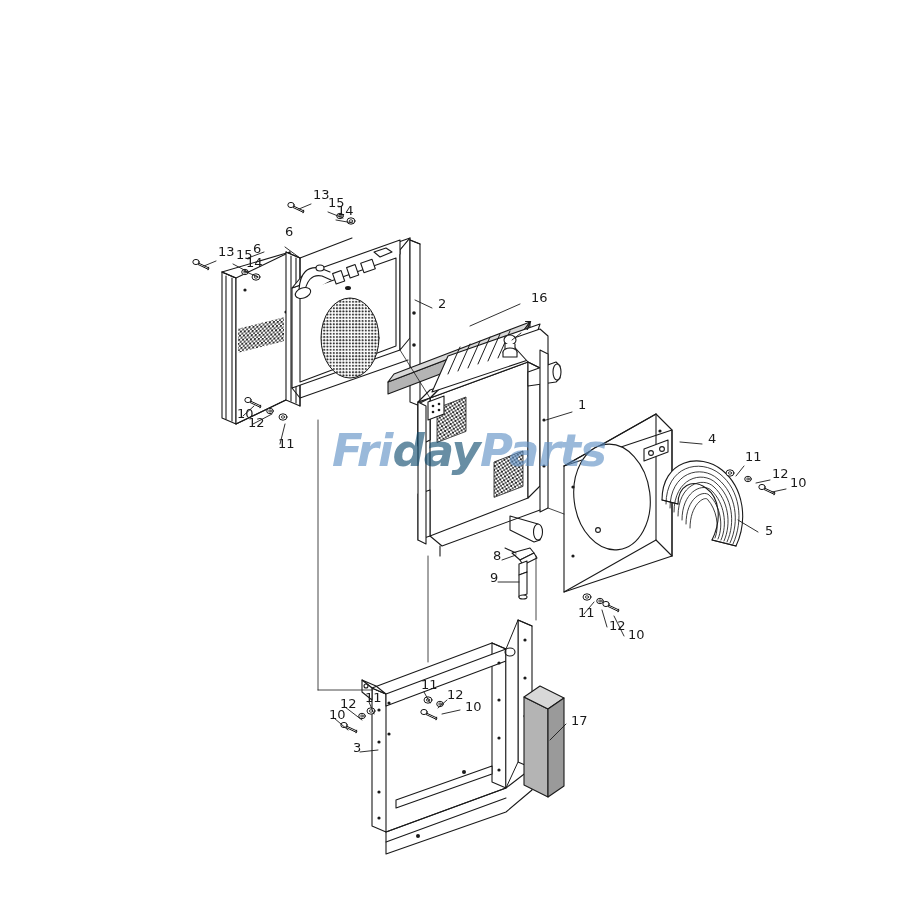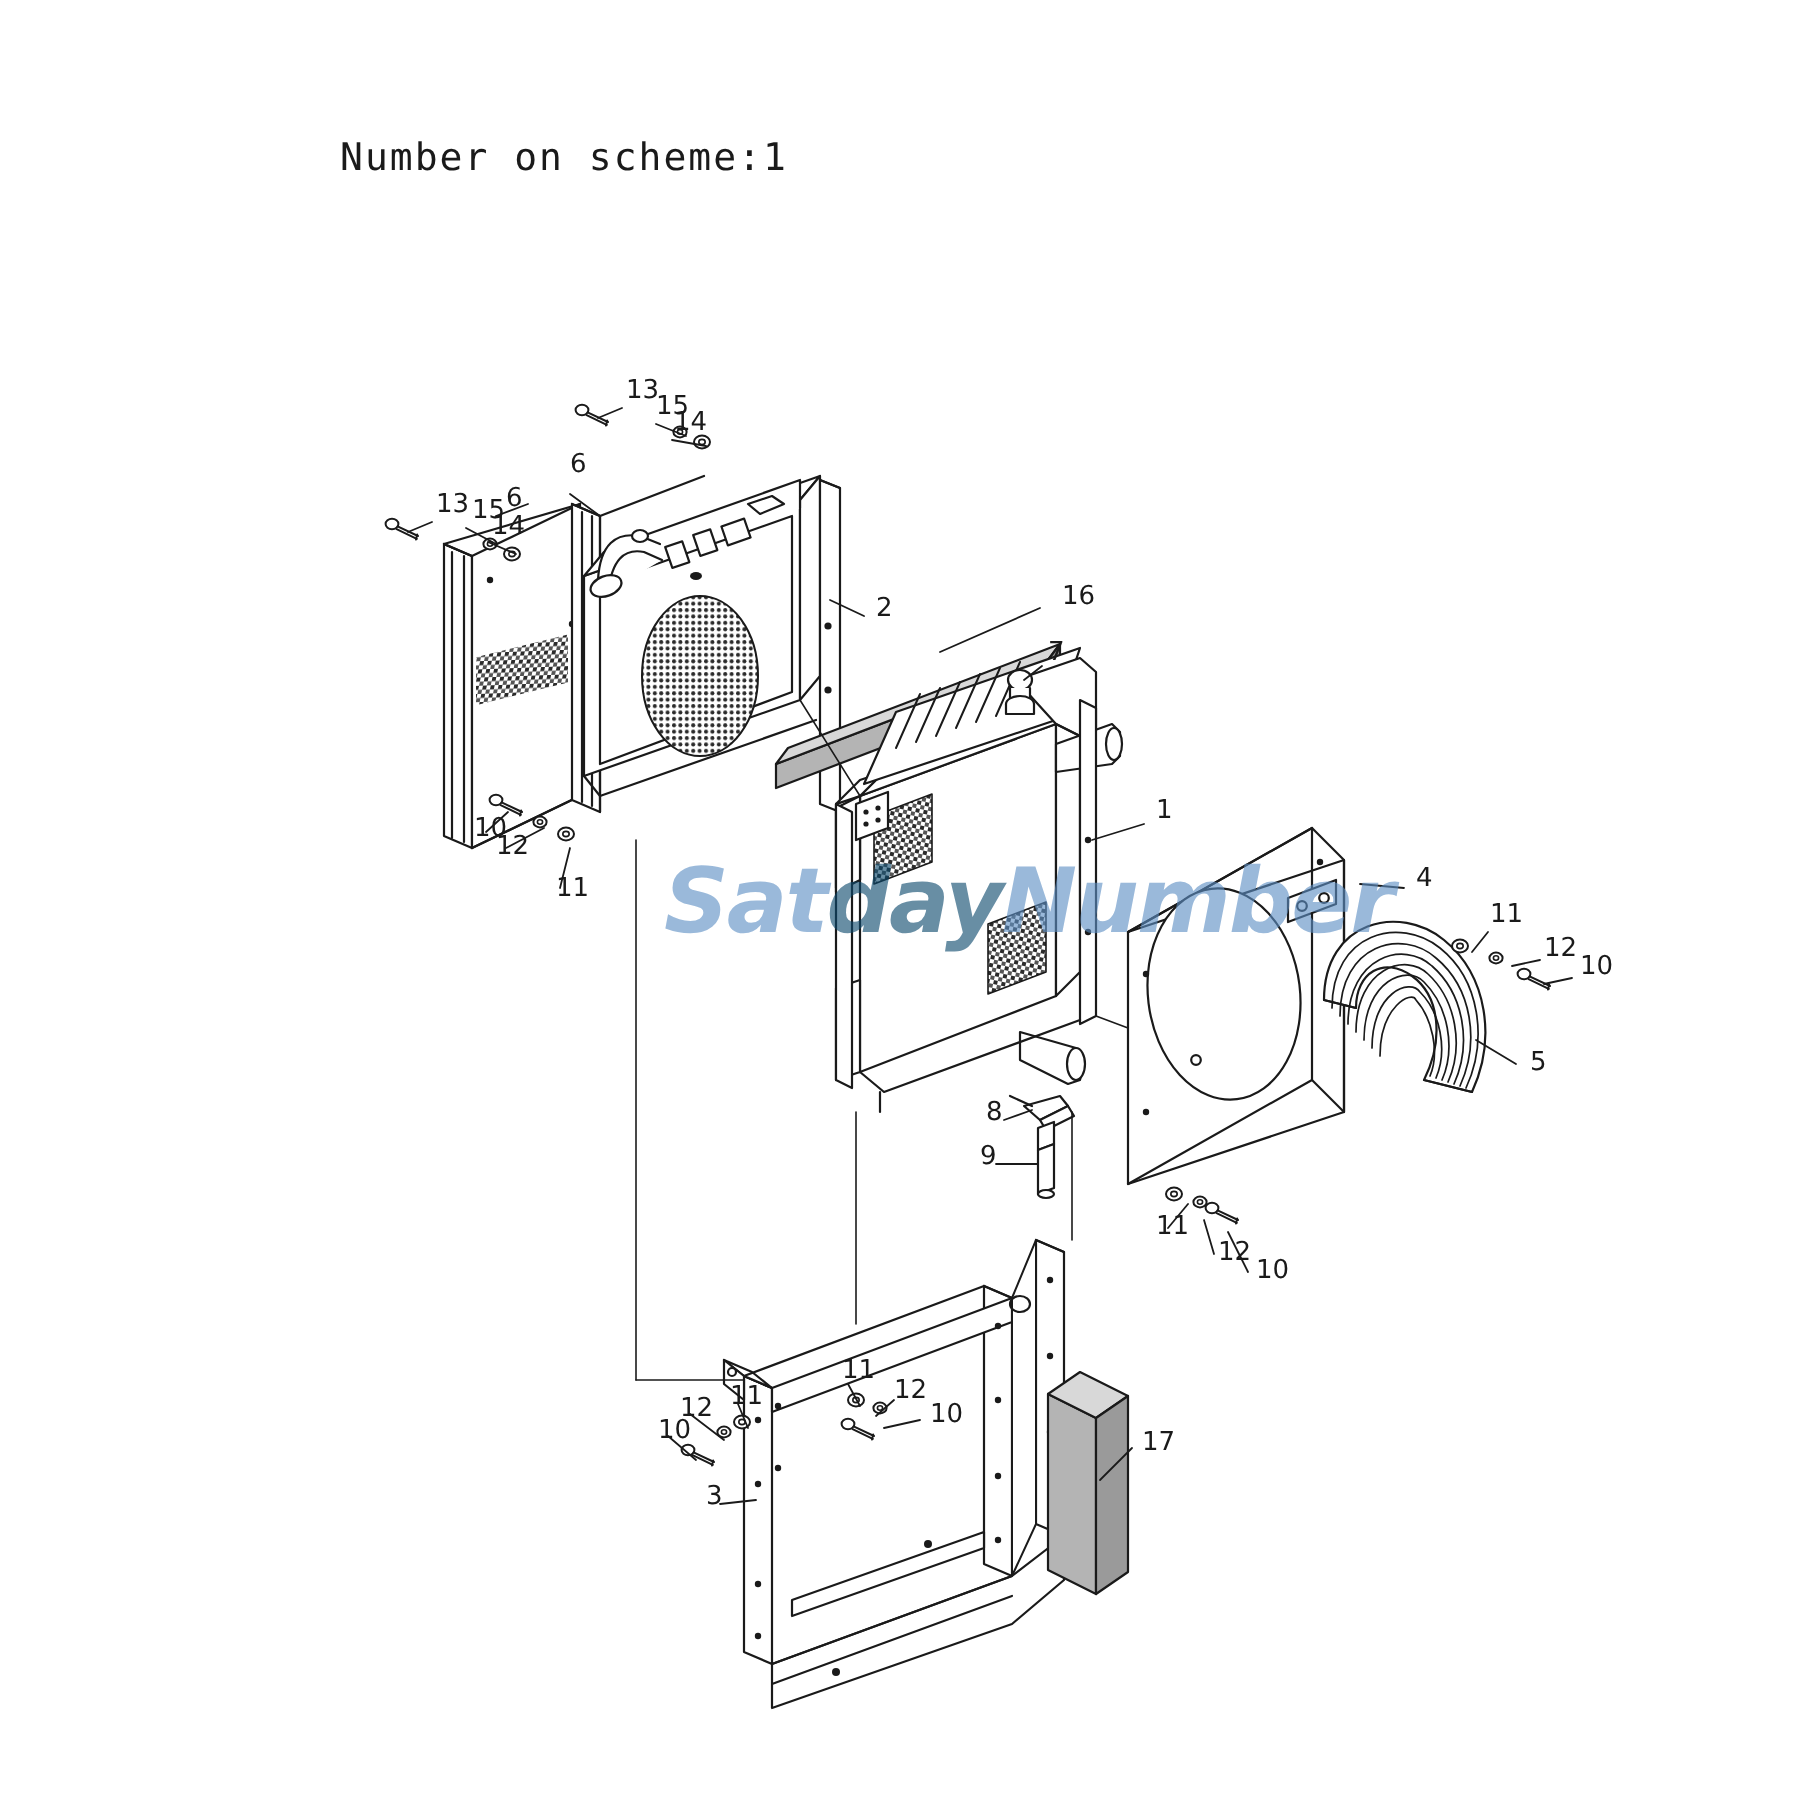--- a/index.html
+++ b/index.html
@@ -31,7 +31,6 @@
 
 <div id="page">
 
-  <div id="title">Number on scheme:1</div>
 
   <svg id="canvas" viewBox="0 0 900 900">
     <defs>

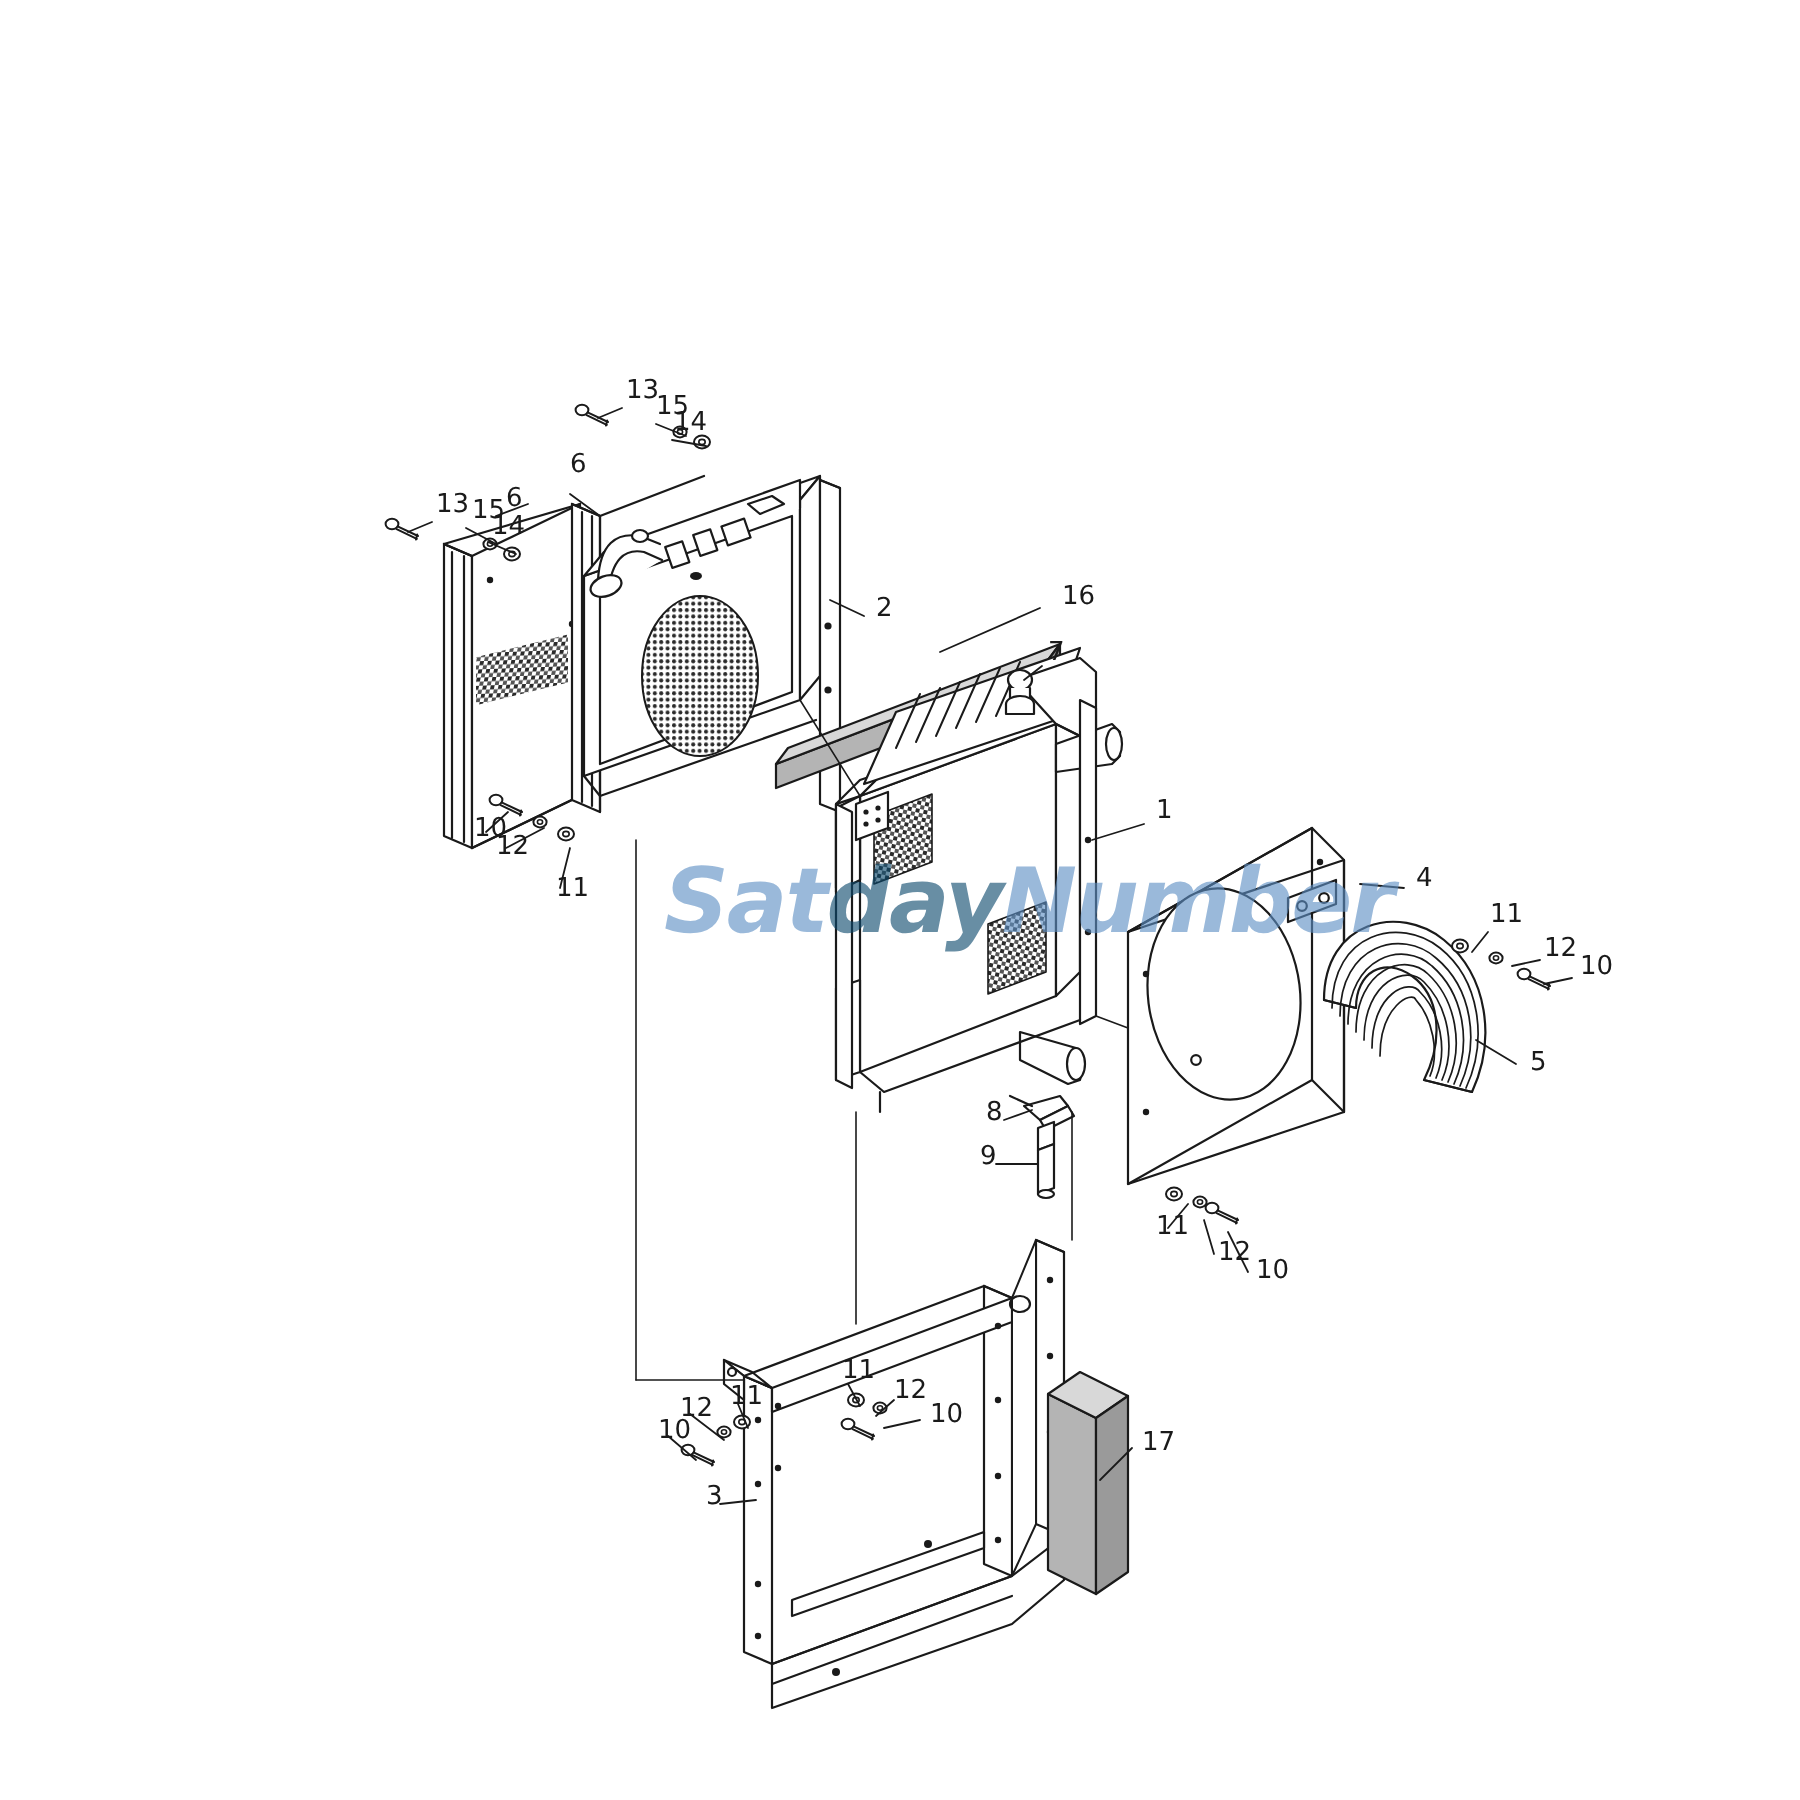--- a/index.html
+++ b/index.html
@@ -393,7 +393,7 @@
       </g>
   </svg>
 
-  <div class="wm"><span class="b">Sat</span><span class="o">day</span><span class="b">Number</span></div>
+  <div class="wm"><span class="b">Fri</span><span class="o">day</span><span class="b">Number</span></div>
 
 </div>
 

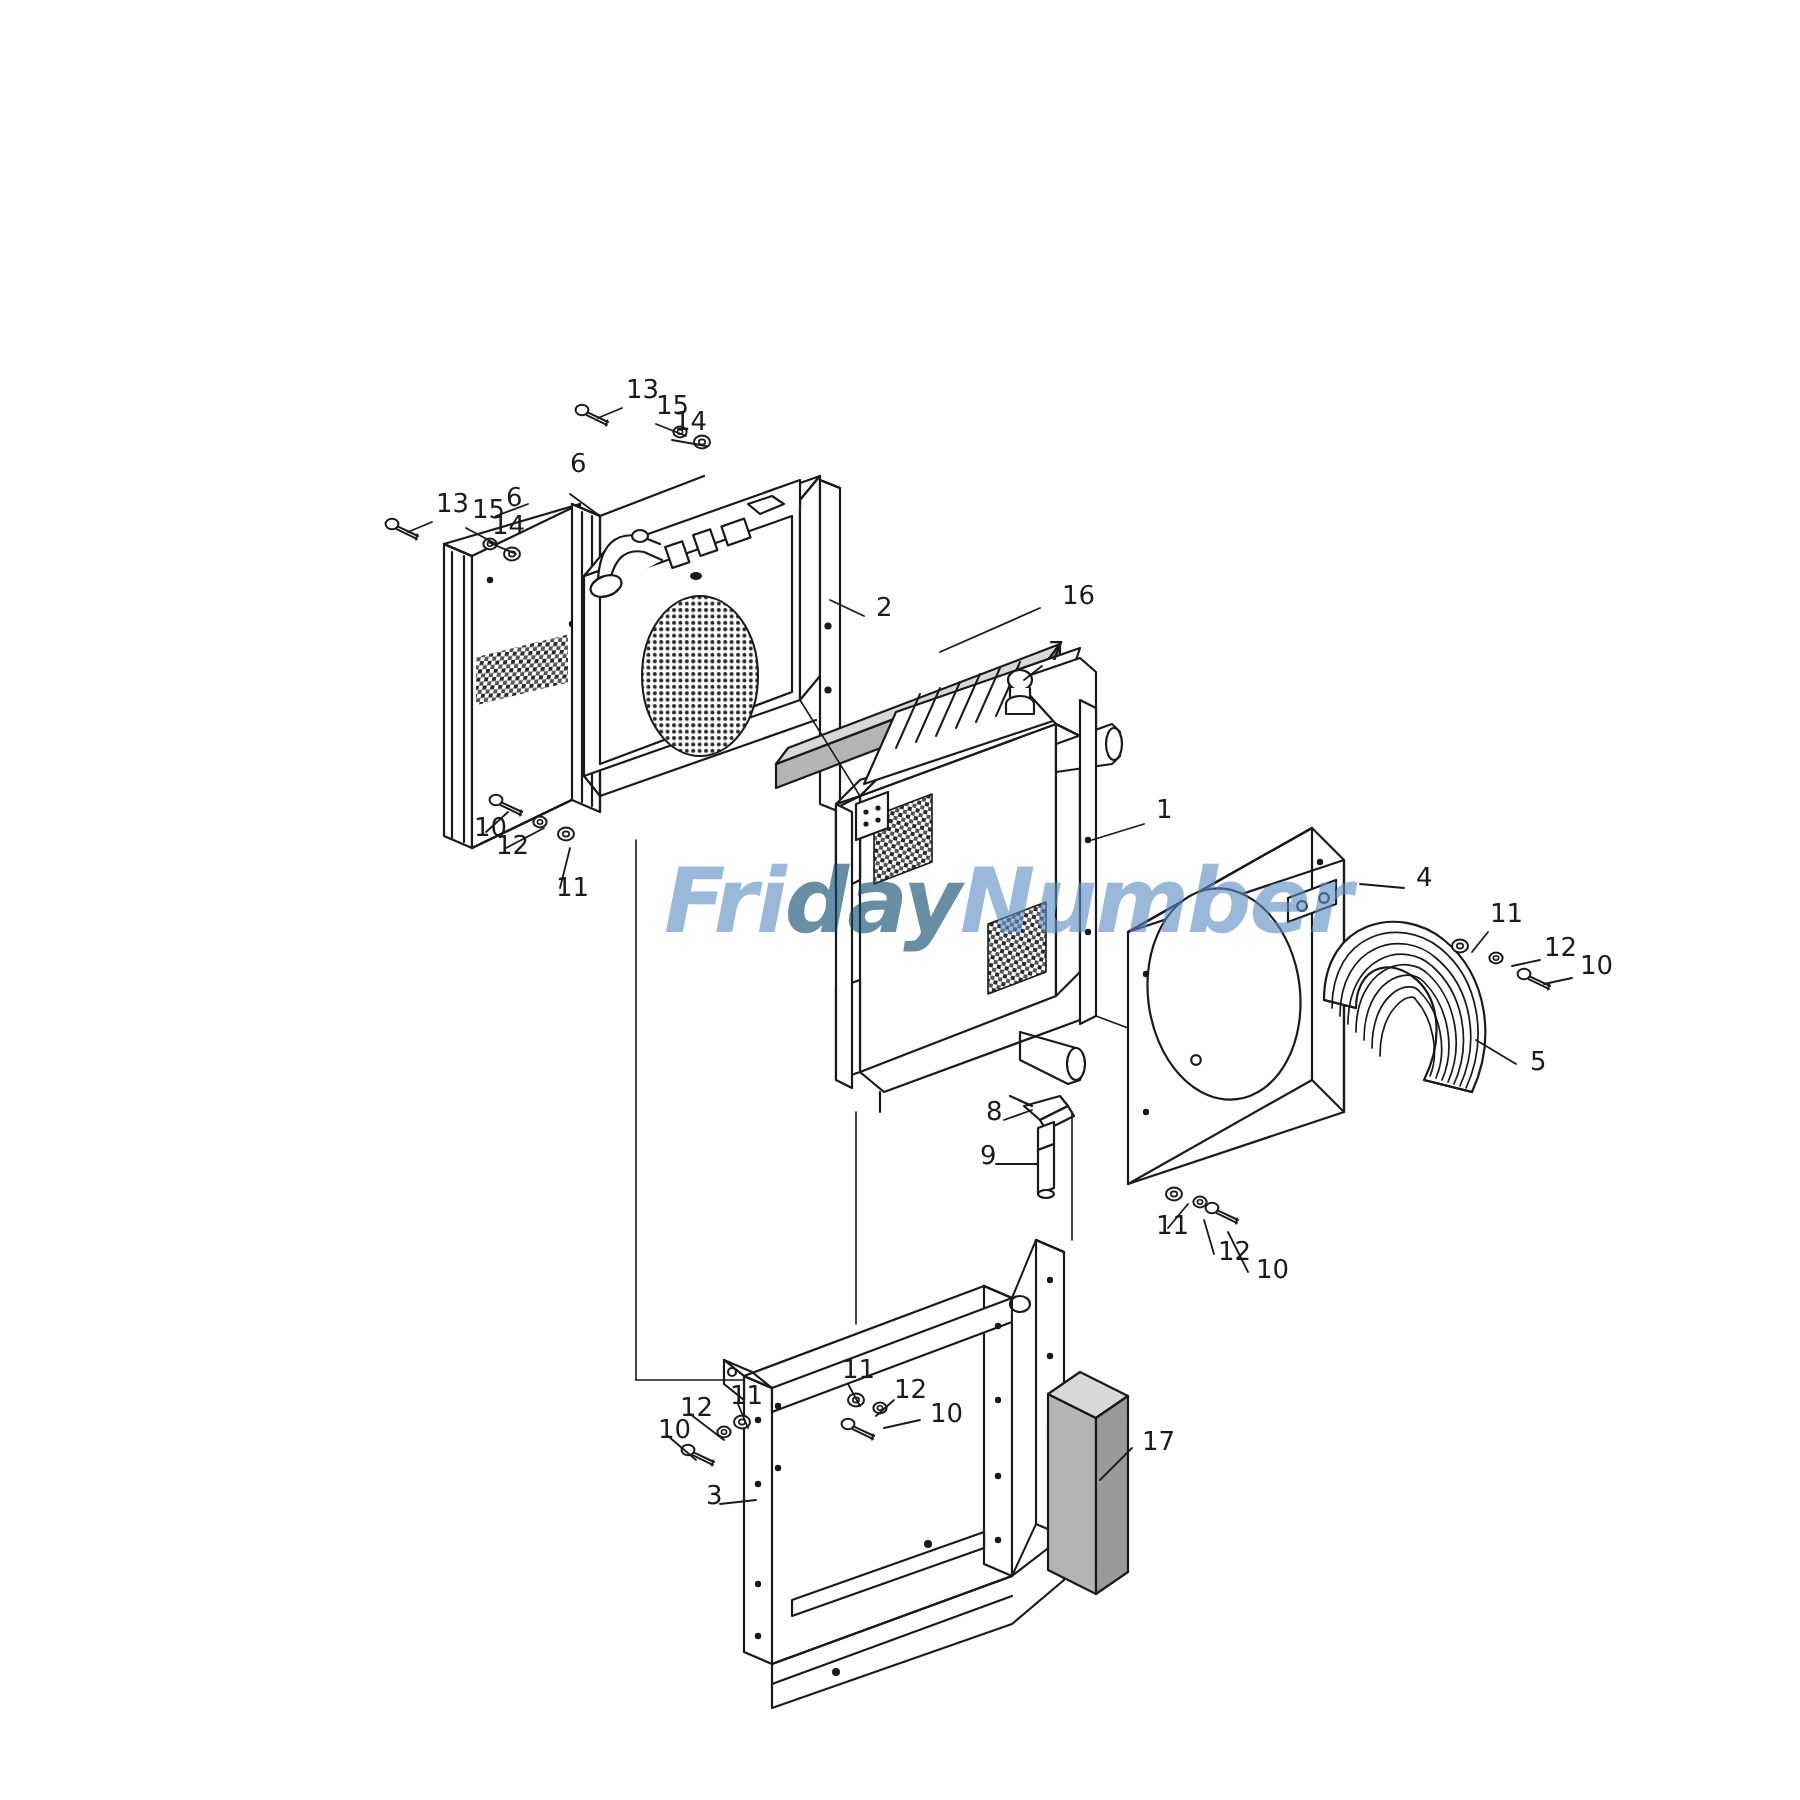--- a/index.html
+++ b/index.html
@@ -393,7 +393,7 @@
       </g>
   </svg>
 
-  <div class="wm"><span class="b">Fri</span><span class="o">day</span><span class="b">Number</span></div>
+  <div class="wm"><span class="b">Fri</span><span class="o">day</span><span class="b">Parts</span></div>
 
 </div>
 

